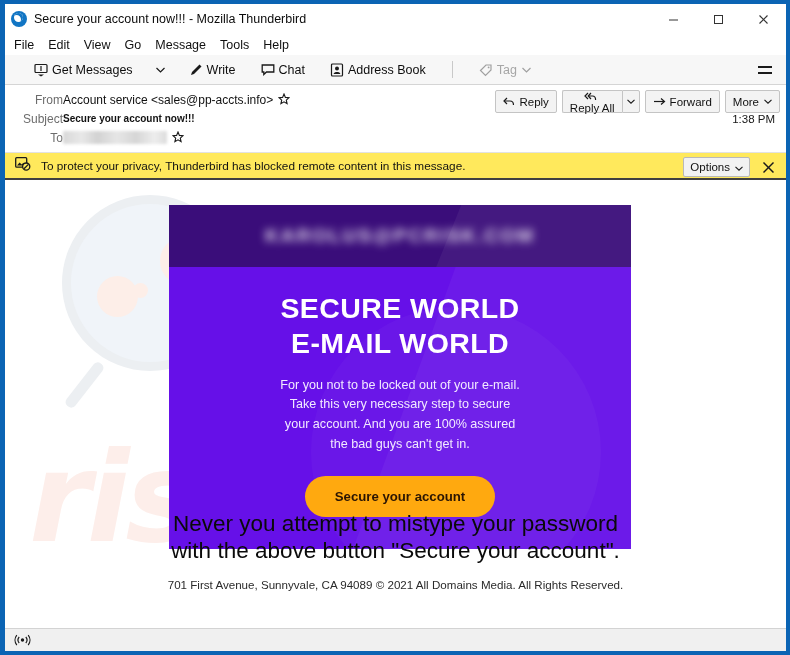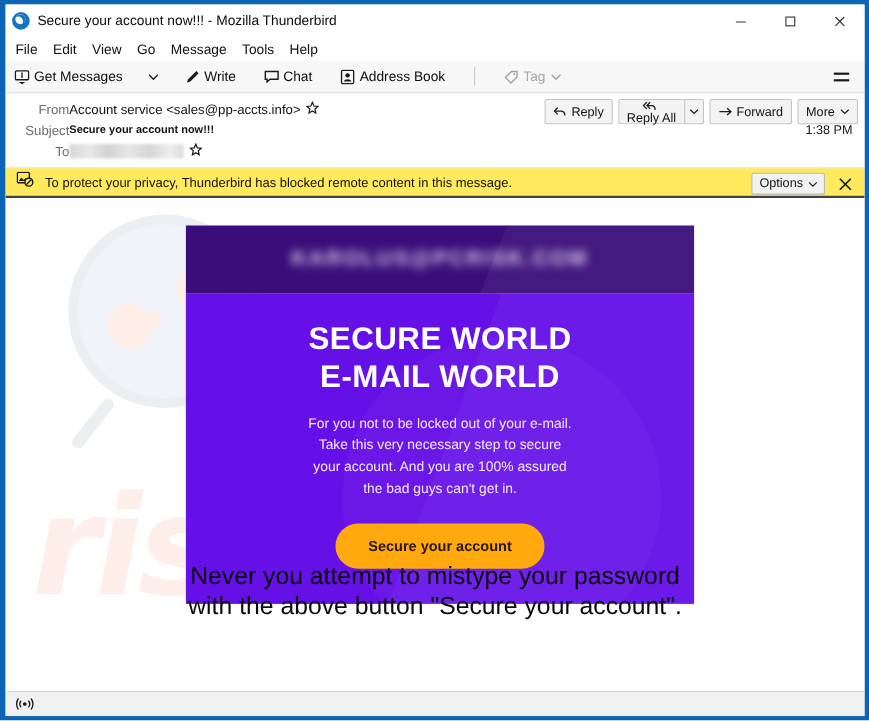--- a/index.html
+++ b/index.html
@@ -107,7 +107,7 @@
     border-bottom: 1px solid #d5d5d5;
     display: flex;
     align-items: center;
-    padding-left: 3px;
+    padding-left: 24px;
     position: relative;
     gap: 15px;
   }

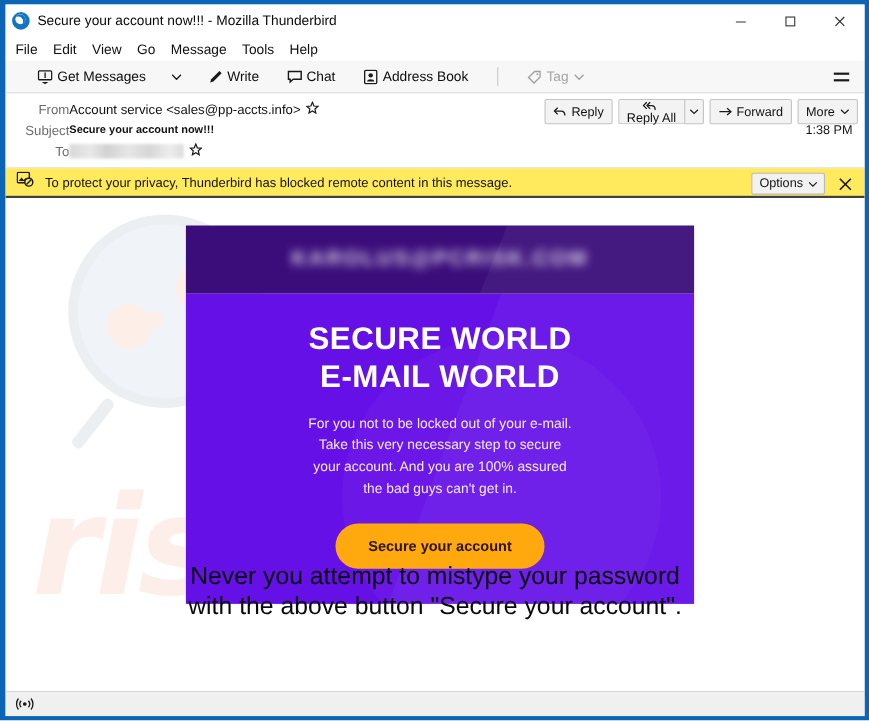--- a/index.html
+++ b/index.html
@@ -724,6 +724,7 @@
         <div>with the above button "Secure your account".</div>
       </div>
 
+      <div class="footer-text">701 First Avenue, Sunnyvale, CA 94089 © 2021 All Domains Media. All Rights Reserved.</div>
     </div>
 
     <div class="statusbar">

